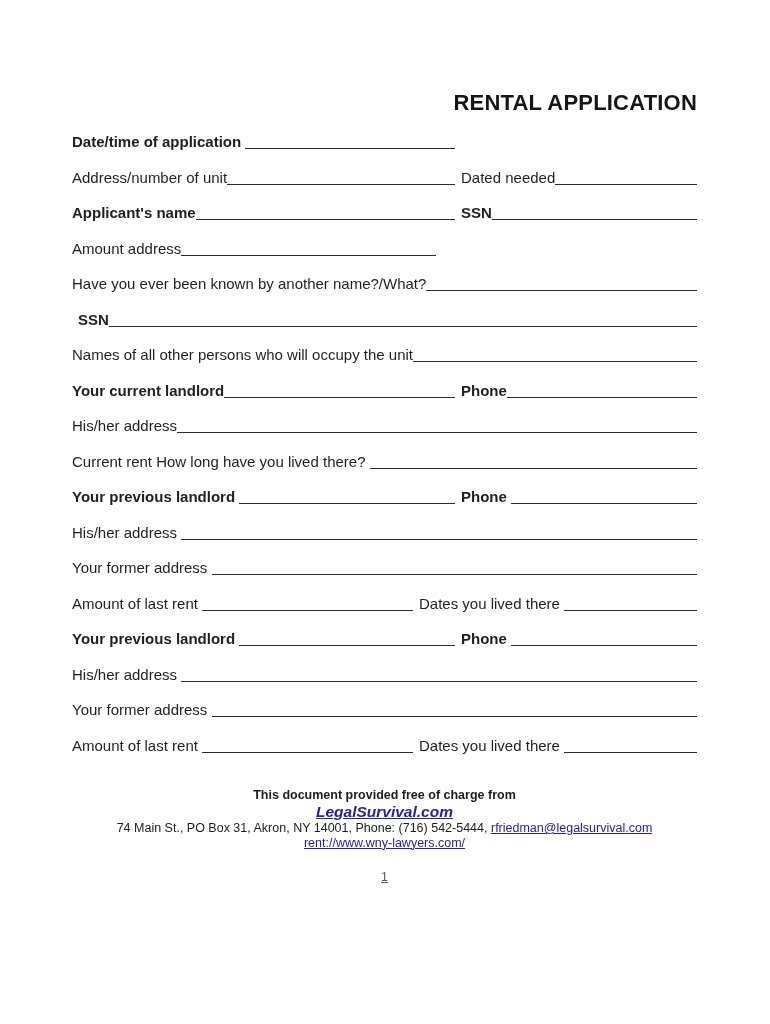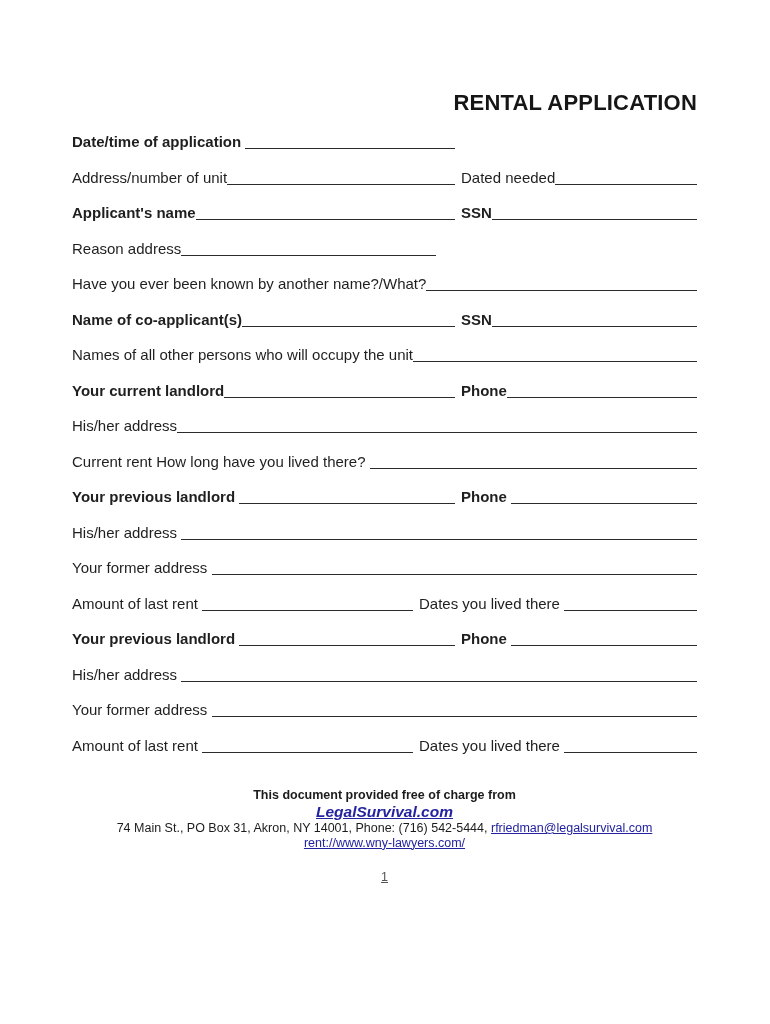--- a/index.html
+++ b/index.html
@@ -86,7 +86,7 @@
 
 
     <div class="row">
-      <span class="lbl">Reason address</span>
+      <span class="lbl">Amount address</span>
       <span class="line w255"></span>
     </div>
 

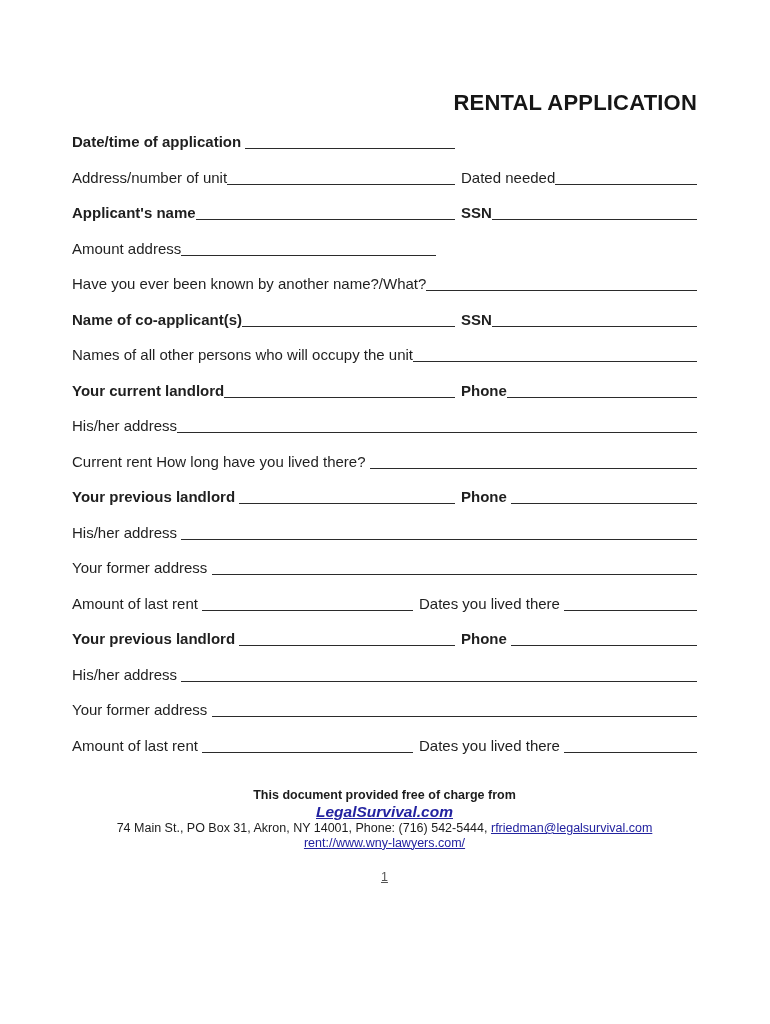--- a/index.html
+++ b/index.html
@@ -96,10 +96,6 @@
     </div>
 
     <div class="row bold-row">
-      <div class="part p1">
-        <span class="lbl">Name of co-applicant(s)</span>
-        <span class="line grow"></span>
-      </div>
       <div class="part p2">
         <span class="lbl">SSN</span>
         <span class="line grow"></span>

